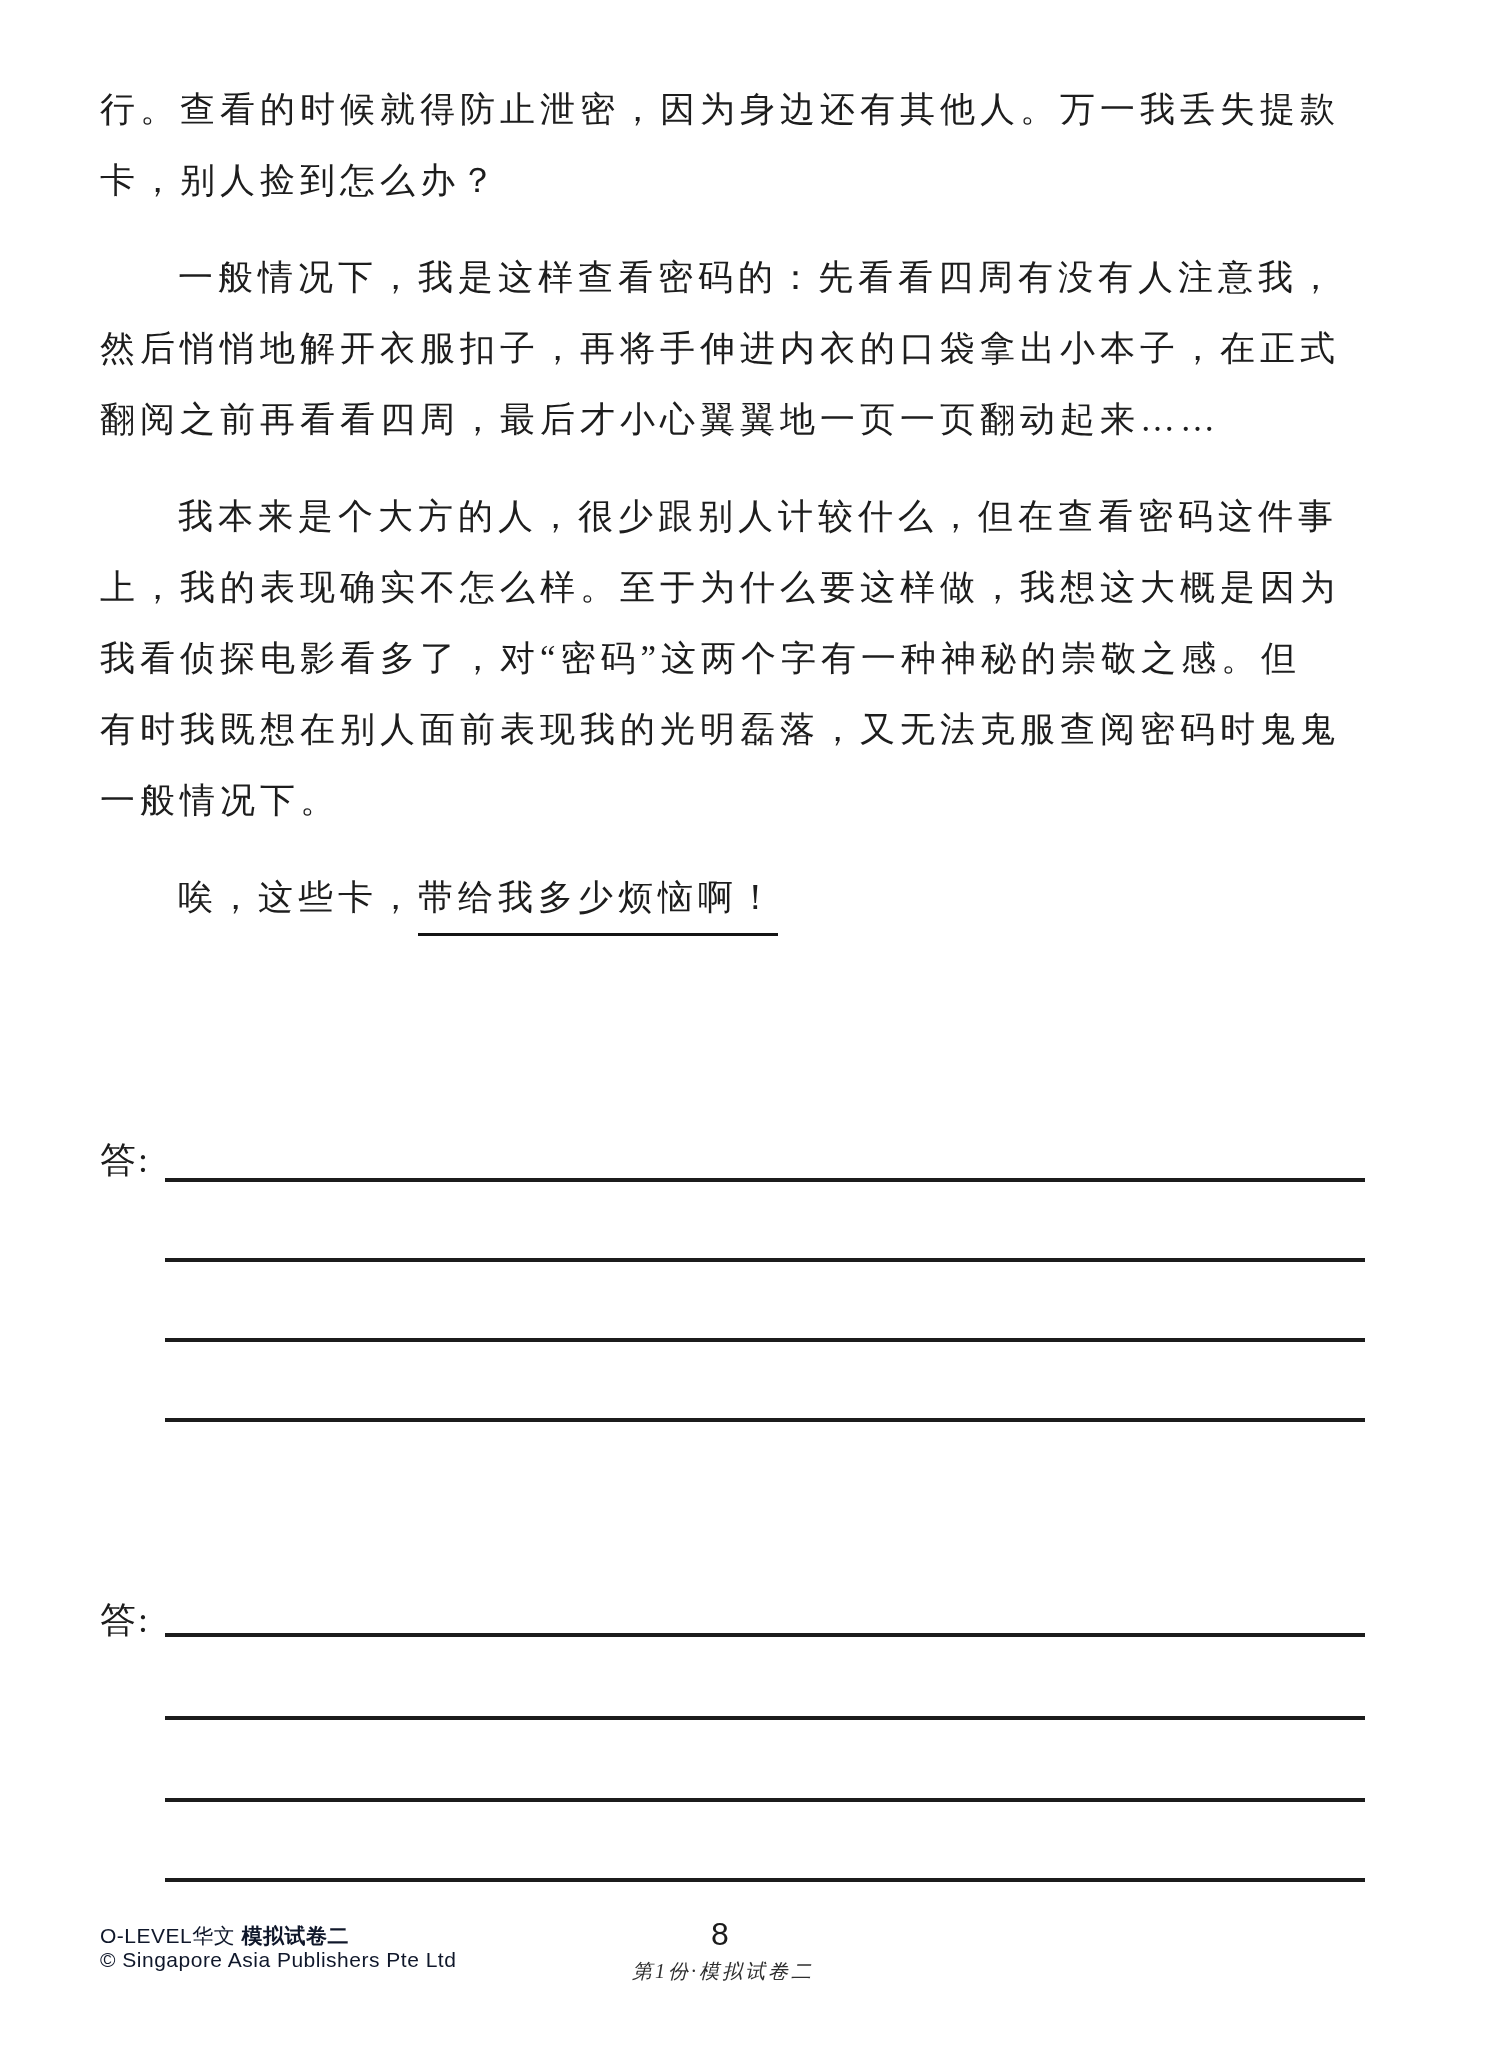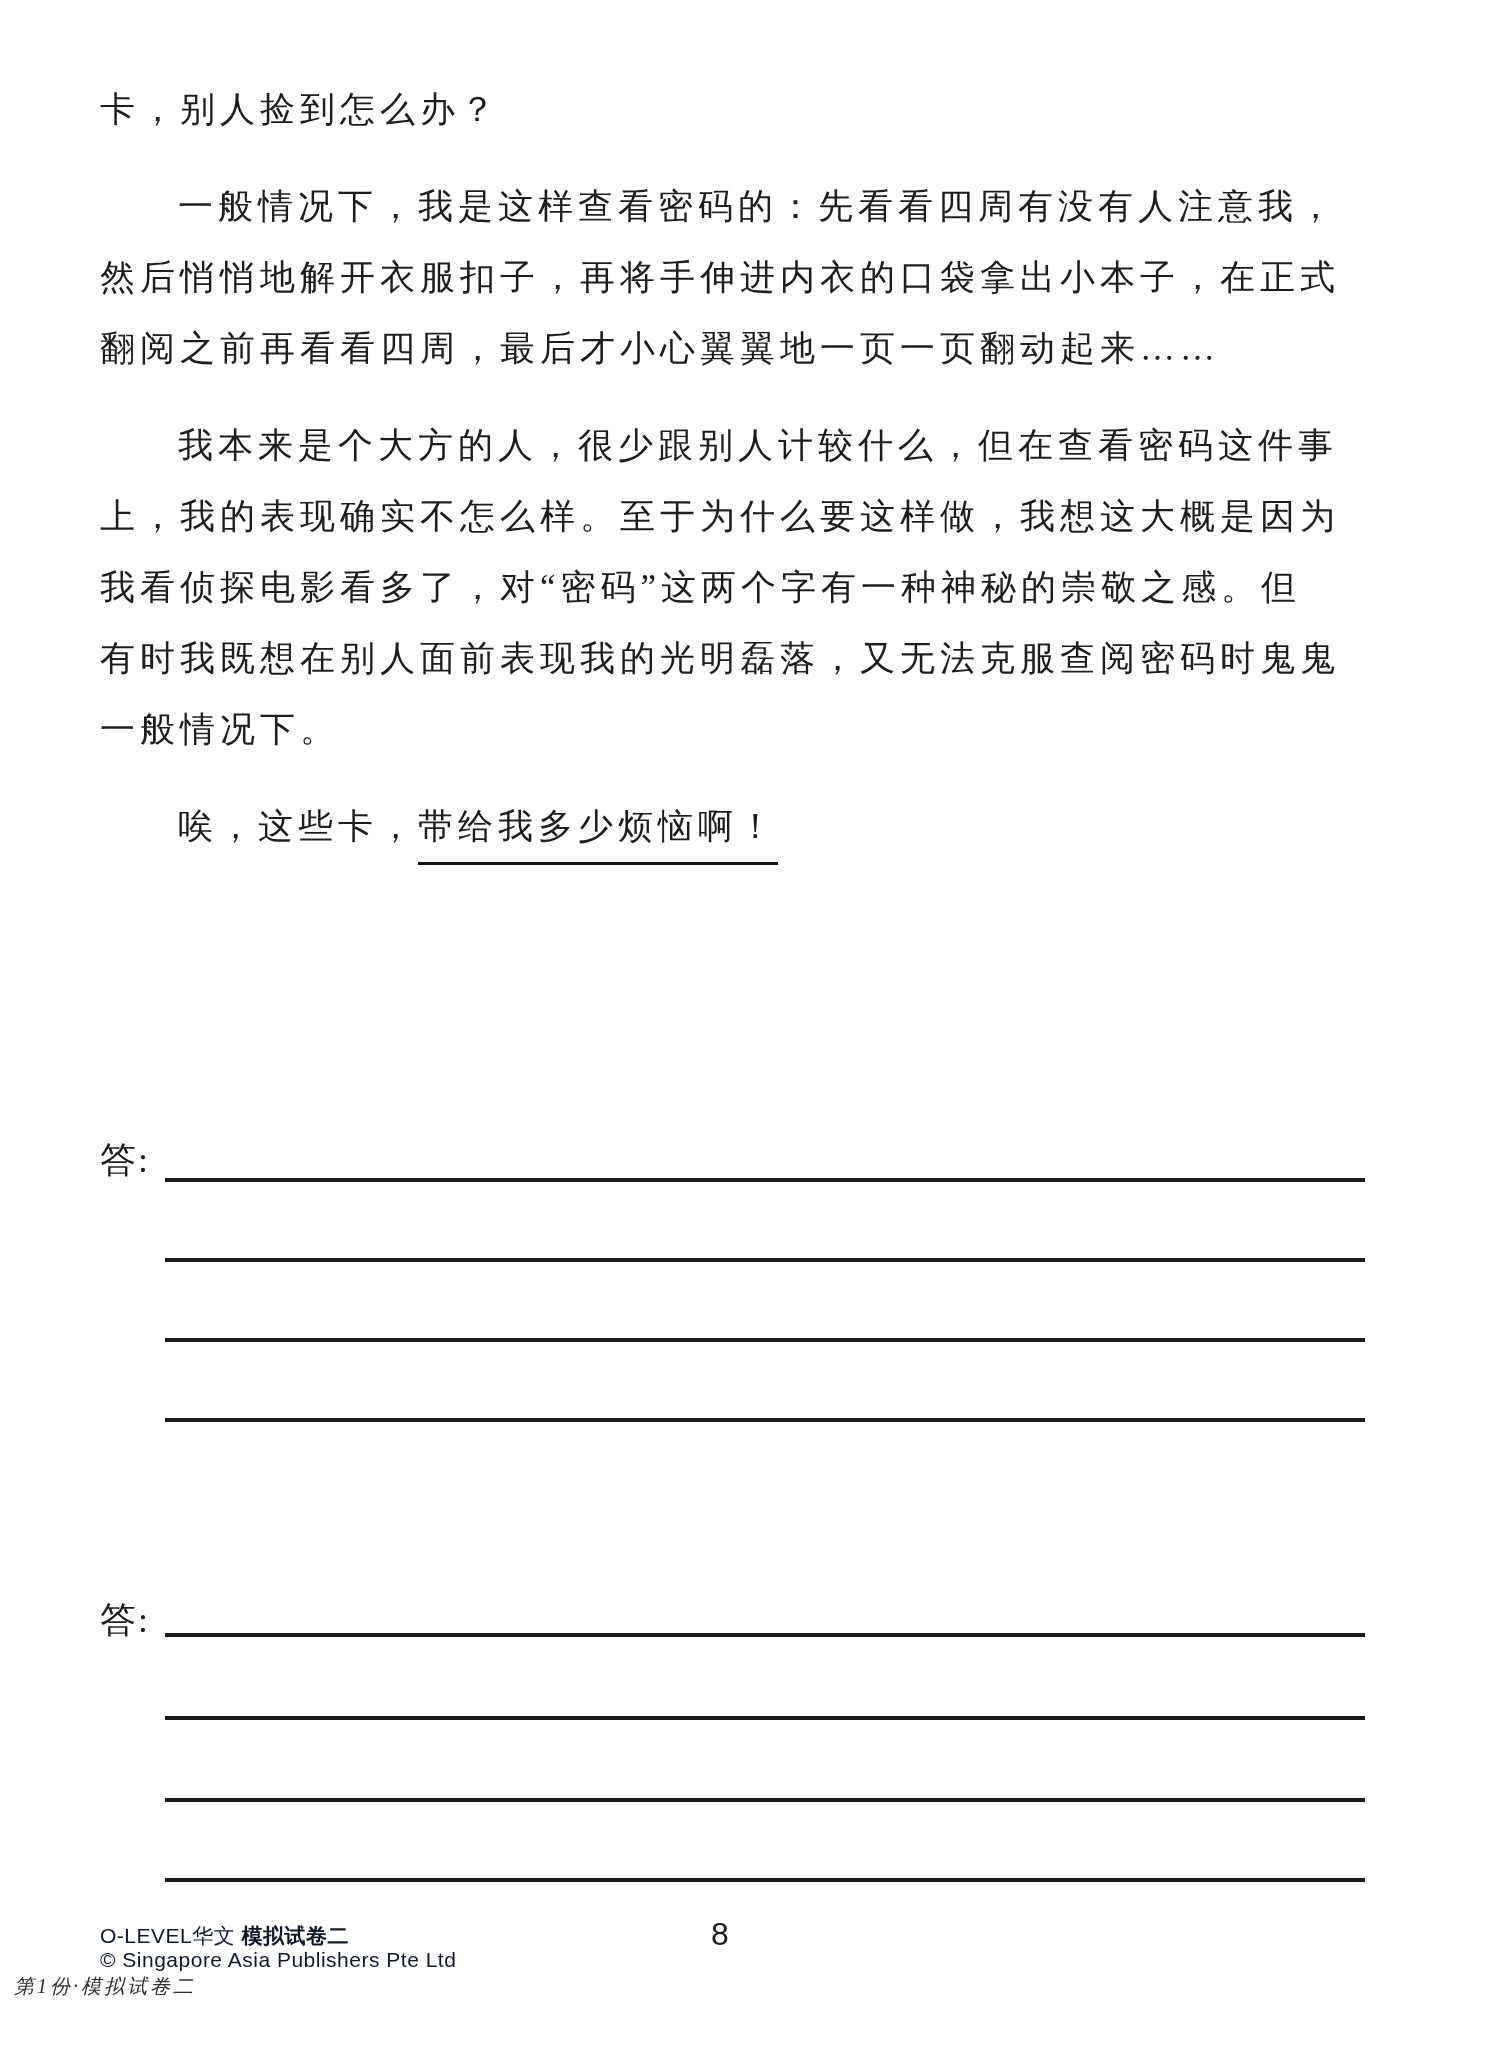--- a/index.html
+++ b/index.html
@@ -128,6 +128,7 @@
 <div class="page">
 
   <section class="passage">
+    <div class="pline">行。查看的时候就得防止泄密，因为身边还有其他人。万一我丢失提款</div>
     <div class="pline">卡，别人捡到怎么办？</div>
     <div class="pline indent para-gap">一般情况下，我是这样查看密码的：先看看四周有没有人注意我，</div>
     <div class="pline">然后悄悄地解开衣服扣子，再将手伸进内衣的口袋拿出小本子，在正式</div>

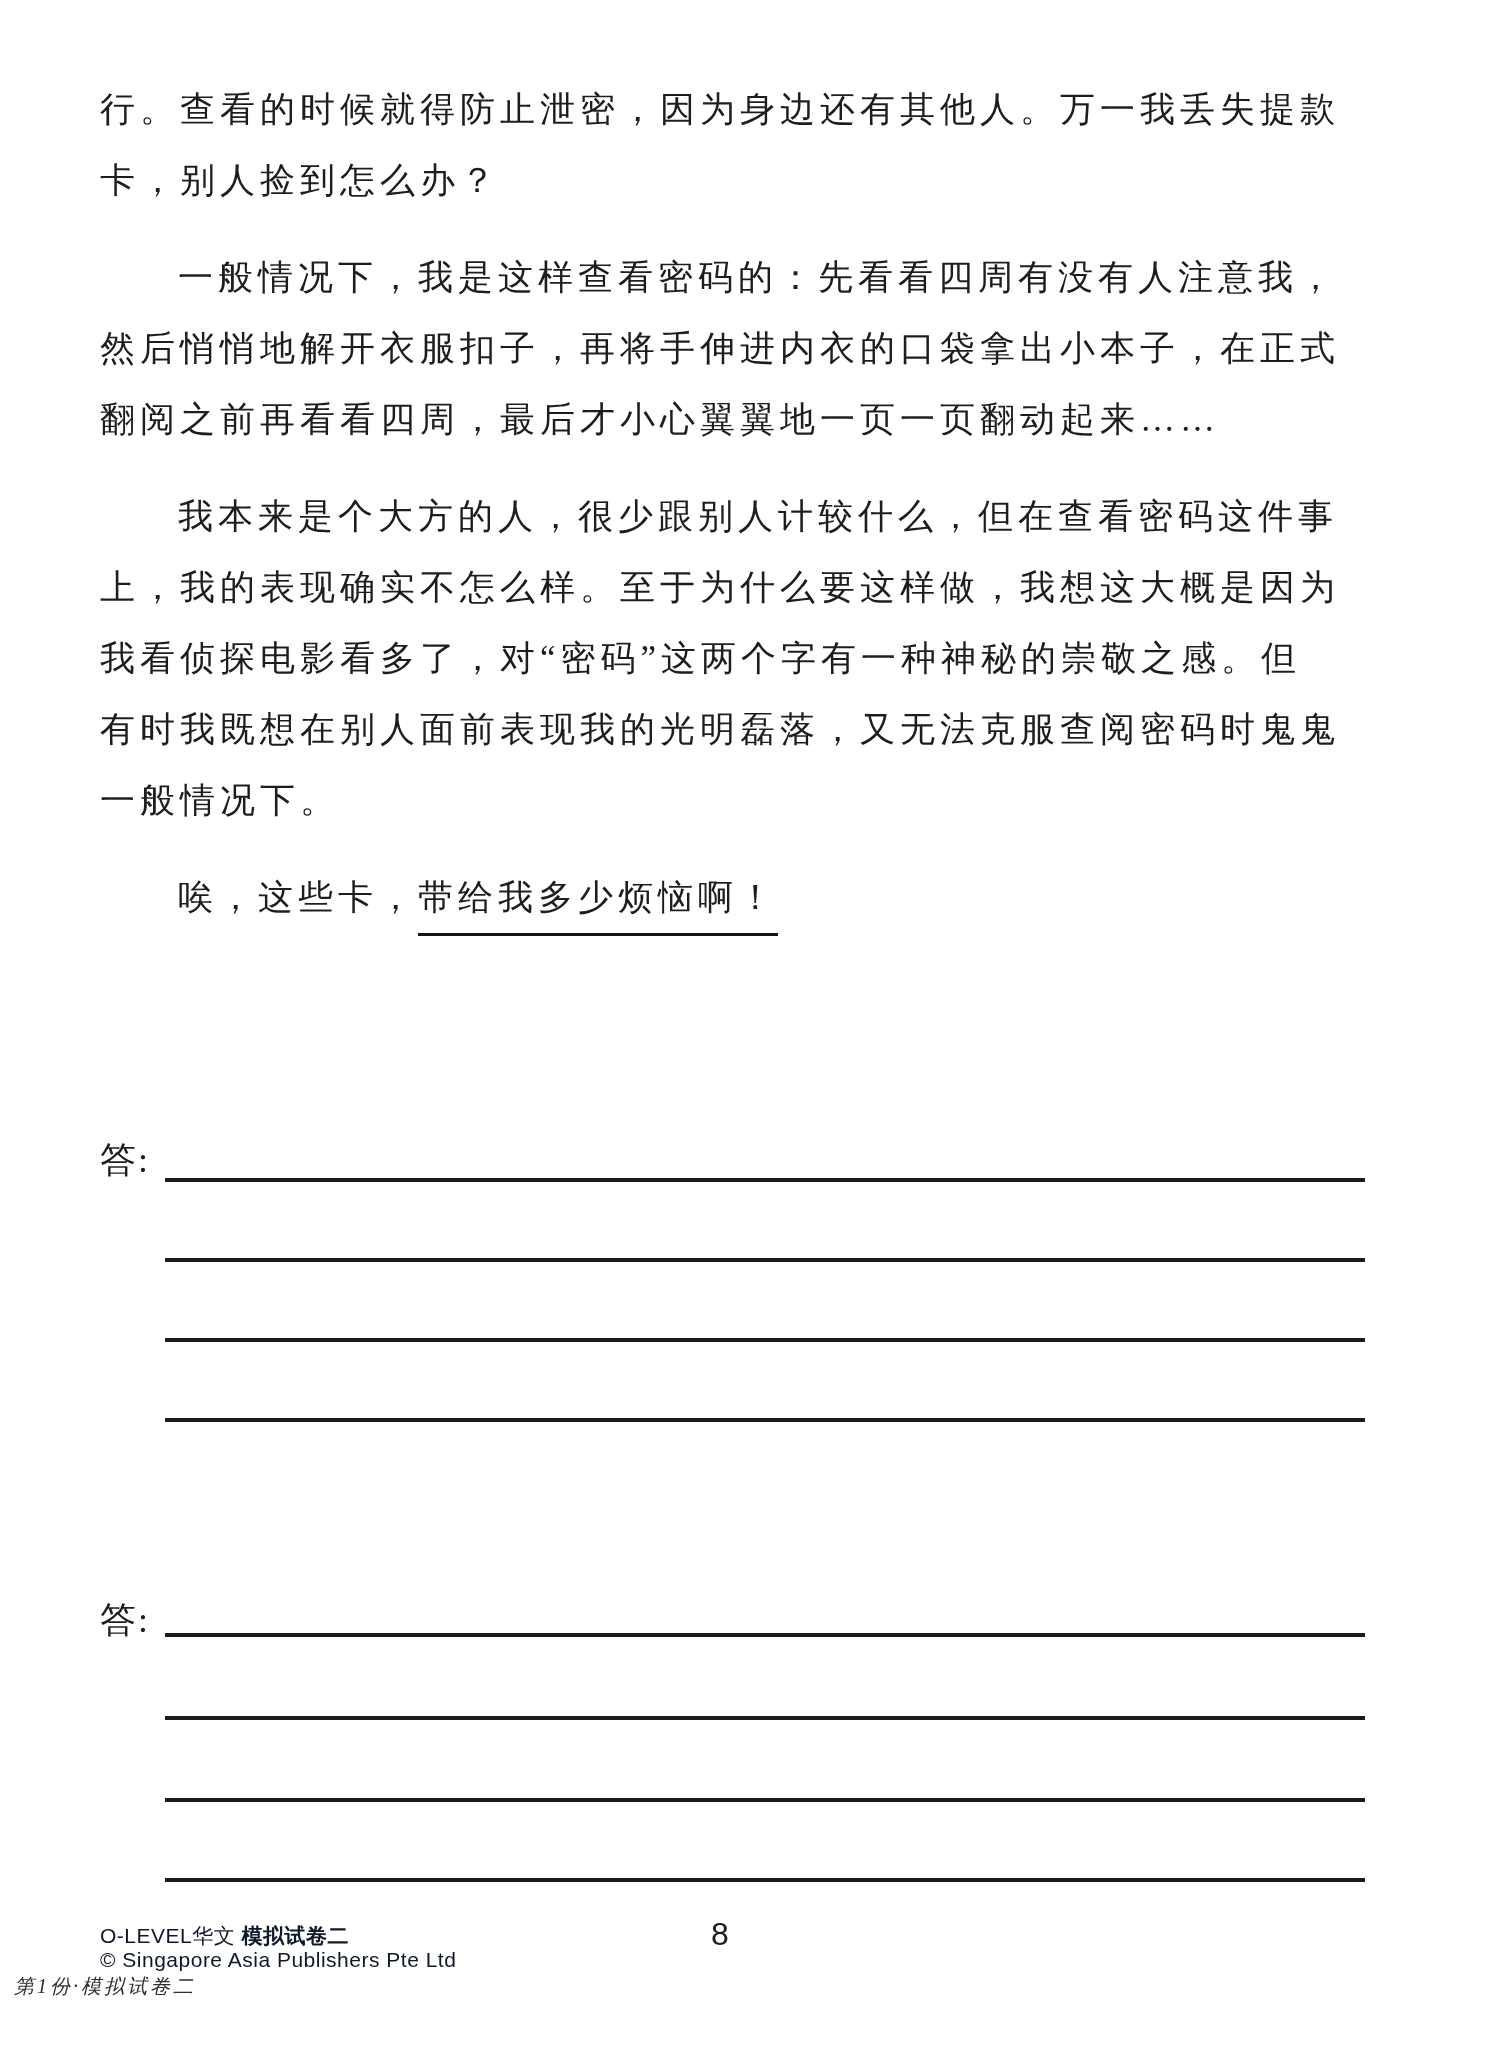--- a/index.html
+++ b/index.html
@@ -111,15 +111,15 @@
   }
   .running-caption{
     position:absolute;
-    left:14px;
+    left:0;
     top:1958px;
     width:1446px;
+    text-align:center;
     font-family:"Liberation Serif", serif;
     font-style:italic;
     font-size:20px;
     letter-spacing:3px;
     color:#2e2e2e;
-    margin-top:15px;
   }
 </style>
 </head>

